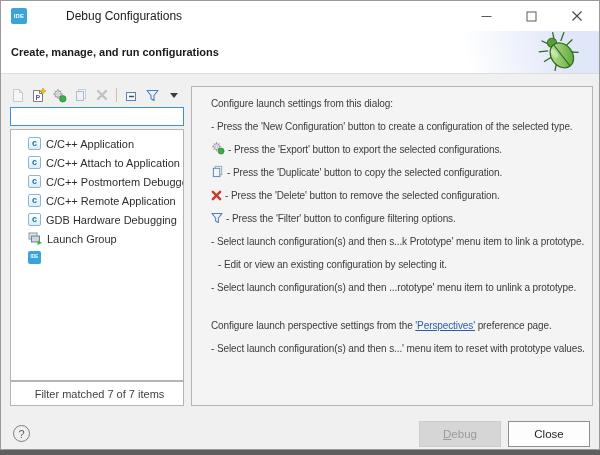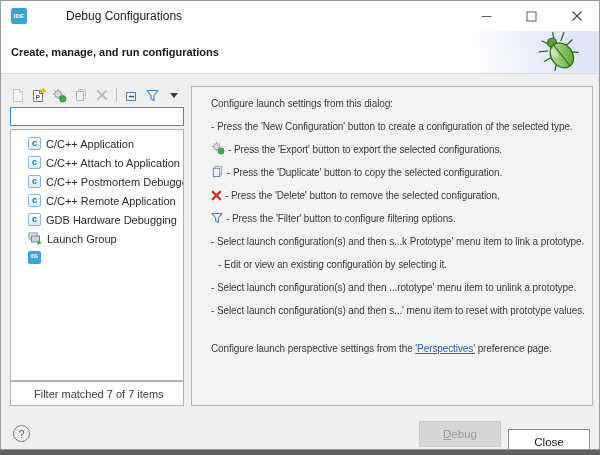--- a/index.html
+++ b/index.html
@@ -262,8 +262,8 @@
       <div class="hp-row"><span>- Select launch configuration(s) and then s...k Prototype' menu item to link a prototype.</span></div>
       <div class="hp-row hp-indent"><span>- Edit or view an existing configuration by selecting it.</span></div>
       <div class="hp-row"><span>- Select launch configuration(s) and then ...rototype' menu item to unlink a prototype.</span></div>
+      <div class="hp-row hp-persp"><span>Configure launch perspective settings from the </span><a class="hp-link">'Perspectives'</a><span> preference page.</span></div>
       <div class="hp-row"><span>- Select launch configuration(s) and then s...' menu item to reset with prototype values.</span></div>
-      <div class="hp-row hp-persp"><span>Configure launch perspective settings from the </span><a class="hp-link">'Perspectives'</a><span> preference page.</span></div>
     </div>
 
     <div class="help-circle">

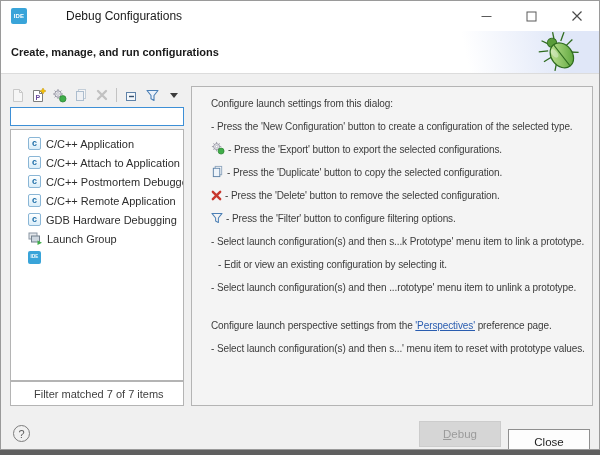--- a/index.html
+++ b/index.html
@@ -53,7 +53,7 @@
   
   .statusbox{position:absolute;left:9px;top:380px;width:174px;height:25px;box-sizing:border-box;
              background:#fff;border:1px solid #b4b4b4;display:flex;align-items:center;
-             padding-left:23px;font-size:11px;color:#3f3f3f;}
+             padding-left:5px;font-size:11px;color:#3f3f3f;justify-content:center;}
 
   
   .help-panel{position:absolute;left:190px;top:85px;width:402px;height:320px;box-sizing:border-box;

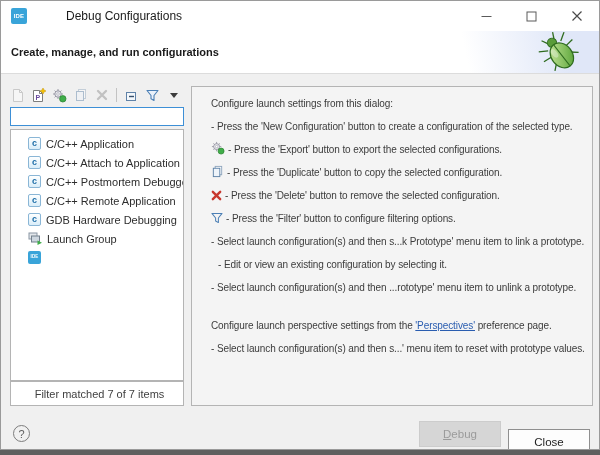--- a/index.html
+++ b/index.html
@@ -72,7 +72,7 @@
   .btn{position:absolute;top:420px;width:82px;height:26px;font-size:11.5px;box-sizing:border-box;
        display:flex;align-items:center;justify-content:center;font-family:"Liberation Sans",sans-serif;}
   .btn-debug{left:418px;background:#d6d6d6;border:1px solid #cccccc;color:#9b9b9b;}
-  .btn-close{left:507px;background:#fdfdfd;border:1px solid #8f8f8f;color:#1f1f1f;cursor:pointer;margin-top:8px;}
+  .btn-close{left:507px;background:#fdfdfd;border:1px solid #8f8f8f;color:#1f1f1f;cursor:pointer;}
 </style>
 </head>
 <body>

